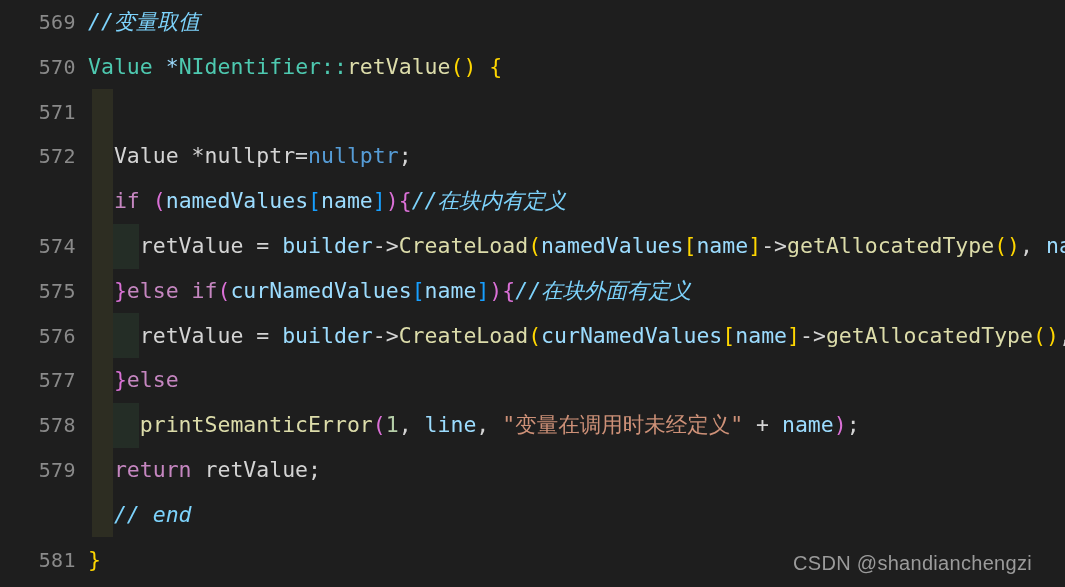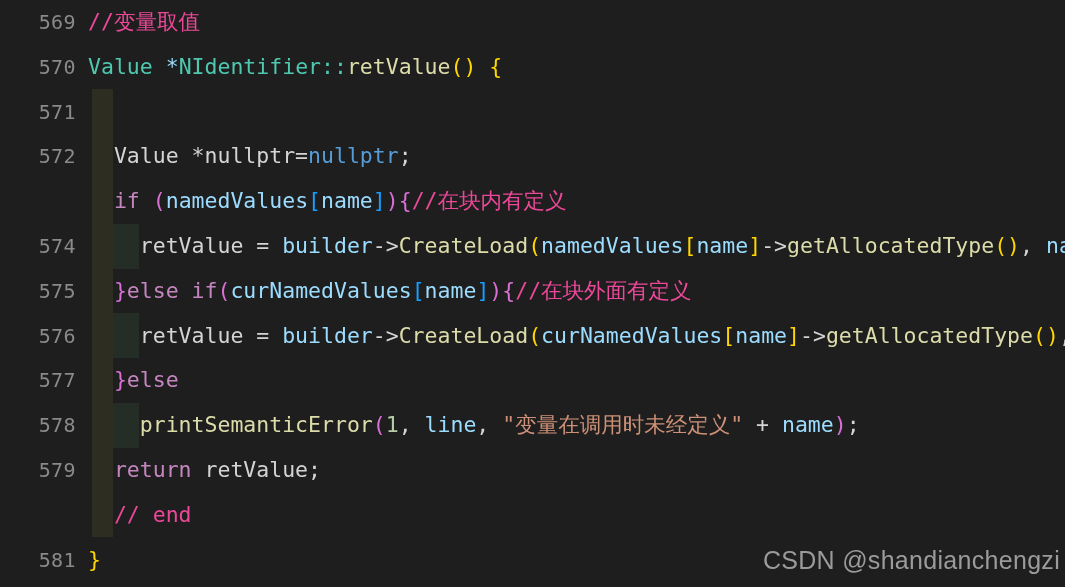--- a/index.html
+++ b/index.html
@@ -64,7 +64,7 @@
   }
 
   
-  .t-comment  { color: #ec4899; }
+  .t-comment  { color: #7dd3fc; font-style: italic; }
   .t-plain    { color: #d4d4d4; }
   .t-type     { color: #4EC9B0; }
   .t-func     { color: #DCDCAA; }

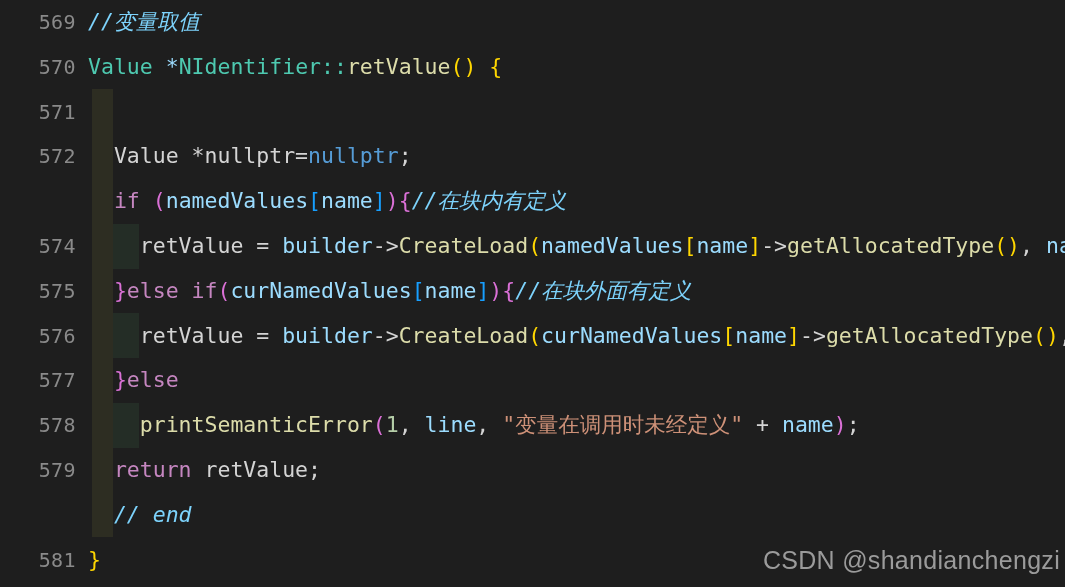--- a/index.html
+++ b/index.html
@@ -80,11 +80,11 @@
   
   #watermark {
     position: absolute;
-    right: 5px;
+    right: 33px;
     bottom: 12px;
     z-index: 5;
     color: #9b9b9b;
-    font-size: 25px;
+    font-size: 20px;
     font-family: "Liberation Sans", "DejaVu Sans", sans-serif;
     letter-spacing: 0.3px;
     white-space: nowrap;

